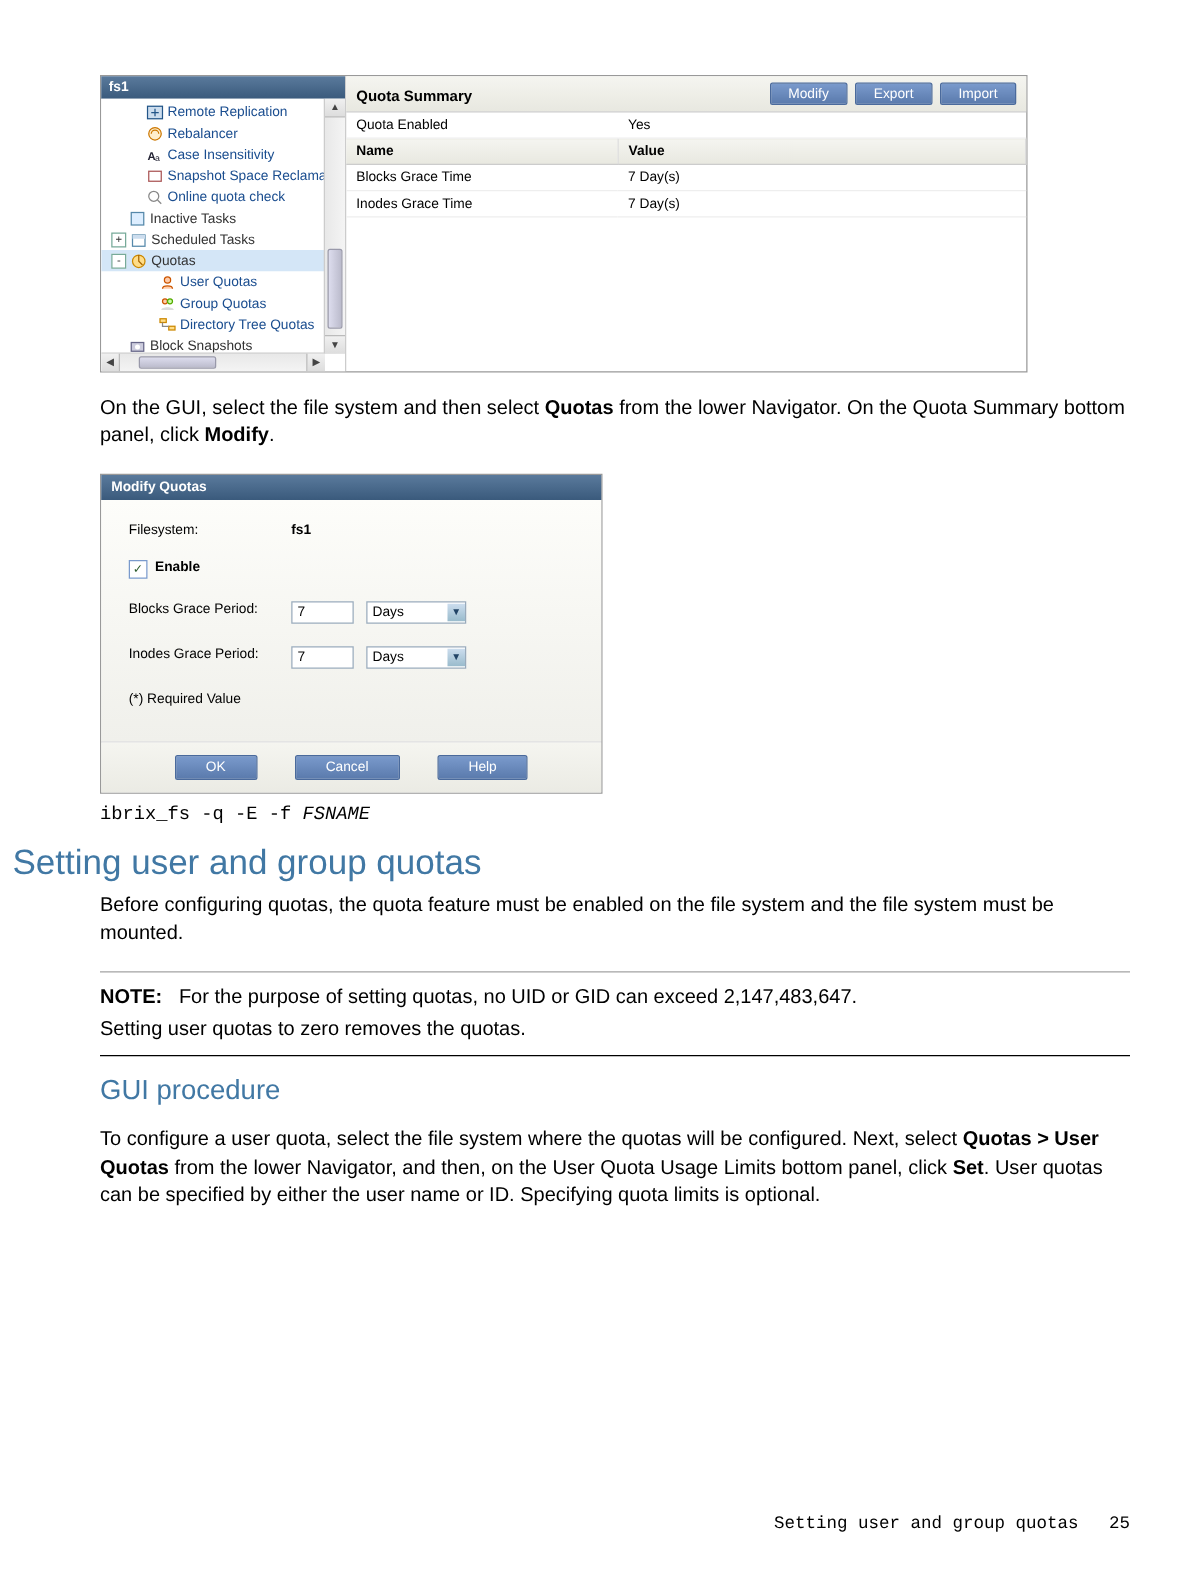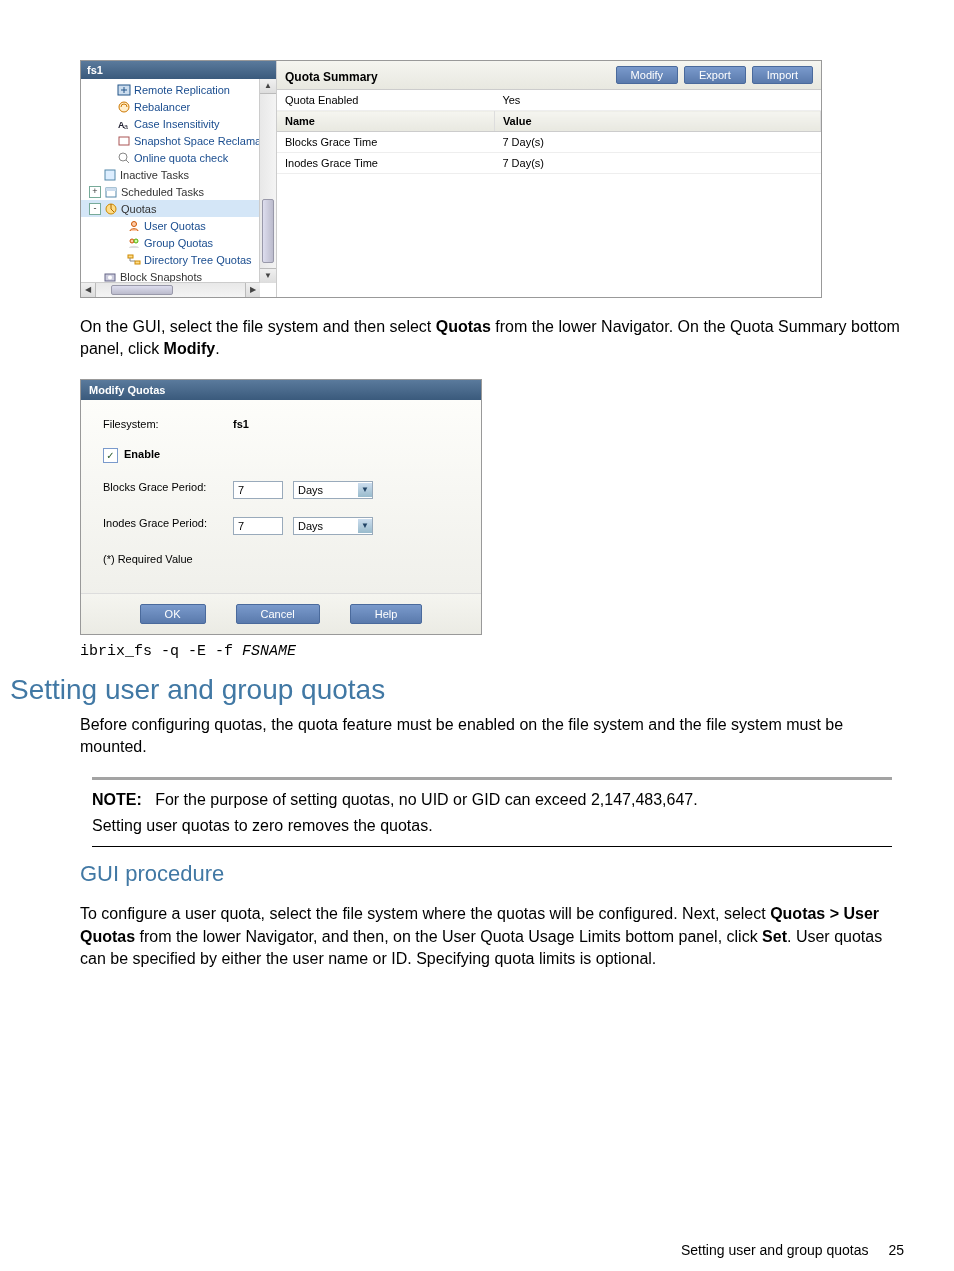--- a/index.html
+++ b/index.html
@@ -48,7 +48,7 @@
 .code .it{font-style:italic}
 h2{font-family:"Arial Narrow",Arial,sans-serif;font-stretch:condensed;color:#4178a4;font-weight:normal;font-size:28px;margin:14px 0 8px 0;margin-left:-70px}
 h3{font-family:"Arial Narrow",Arial,sans-serif;font-stretch:condensed;color:#4178a4;font-weight:normal;font-size:22px;margin:14px 0 8px 0}
-.note-box{border-top:3px solid #a3a3a3;border-bottom:1px solid #000;padding:9px 0;margin:6px 12px 12px}
+.note-box{border-top:1px solid #a3a3a3;border-bottom:1px solid #000;padding:9px 0;margin:6px 0 12px}
 .footer{position:absolute;bottom:13px;right:50px;font-size:14px;font-family:Liberation Sans, sans-serif;font-stretch:condensed}
 .footer .pn{margin-left:16px}
 

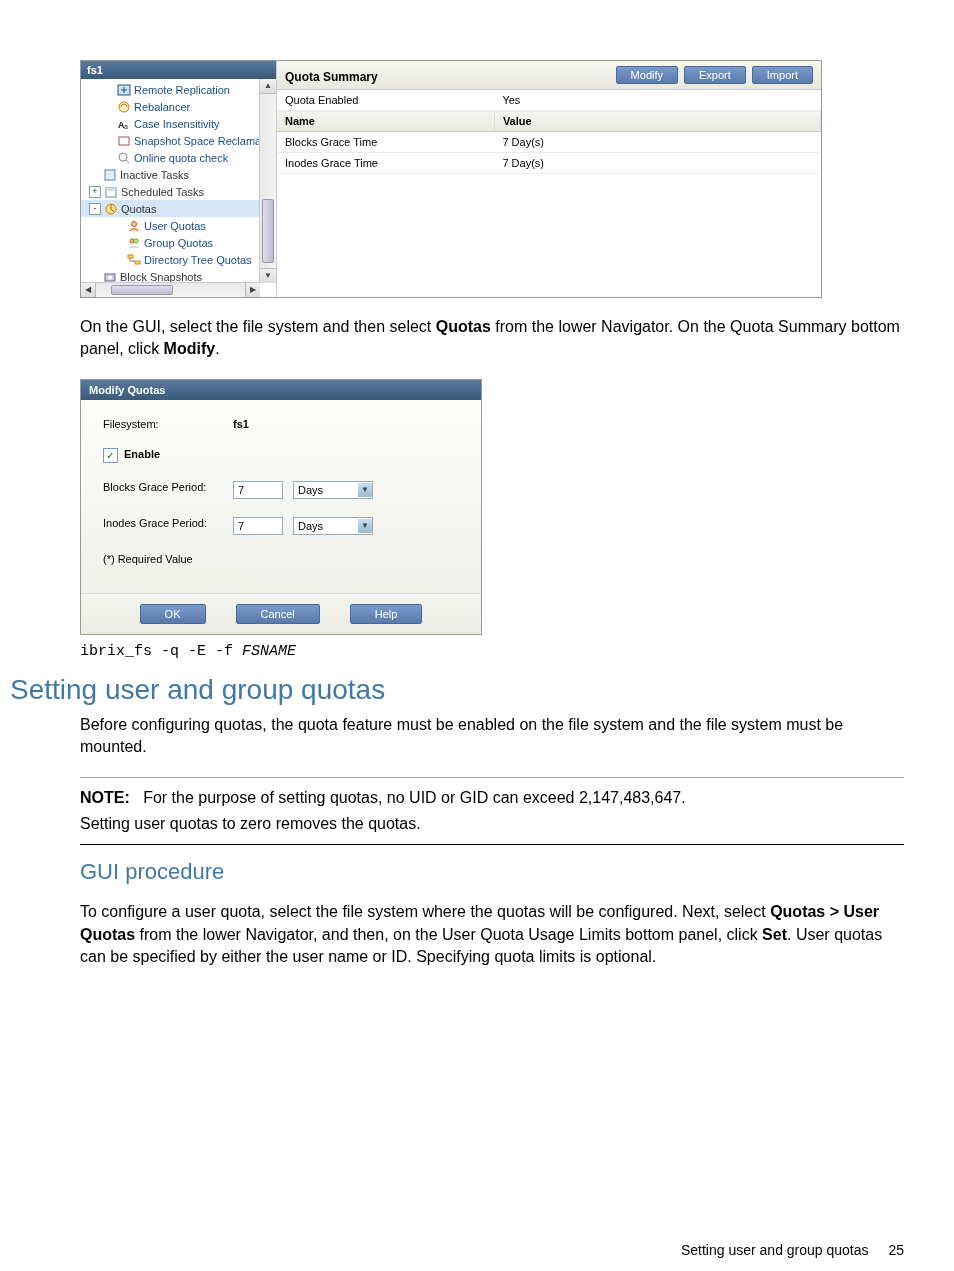--- a/index.html
+++ b/index.html
@@ -49,7 +49,7 @@
 h2{font-family:"Arial Narrow",Arial,sans-serif;font-stretch:condensed;color:#4178a4;font-weight:normal;font-size:28px;margin:14px 0 8px 0;margin-left:-70px}
 h3{font-family:"Arial Narrow",Arial,sans-serif;font-stretch:condensed;color:#4178a4;font-weight:normal;font-size:22px;margin:14px 0 8px 0}
 .note-box{border-top:1px solid #a3a3a3;border-bottom:1px solid #000;padding:9px 0;margin:6px 0 12px}
-.footer{position:absolute;bottom:13px;right:50px;font-size:14px;font-family:Liberation Sans, sans-serif;font-stretch:condensed}
+.footer{position:absolute;bottom:44px;right:50px;font-size:14px;font-family:Liberation Mono, monospace;font-stretch:condensed}
 .footer .pn{margin-left:16px}
 
 .ic{width:14px;height:14px}

